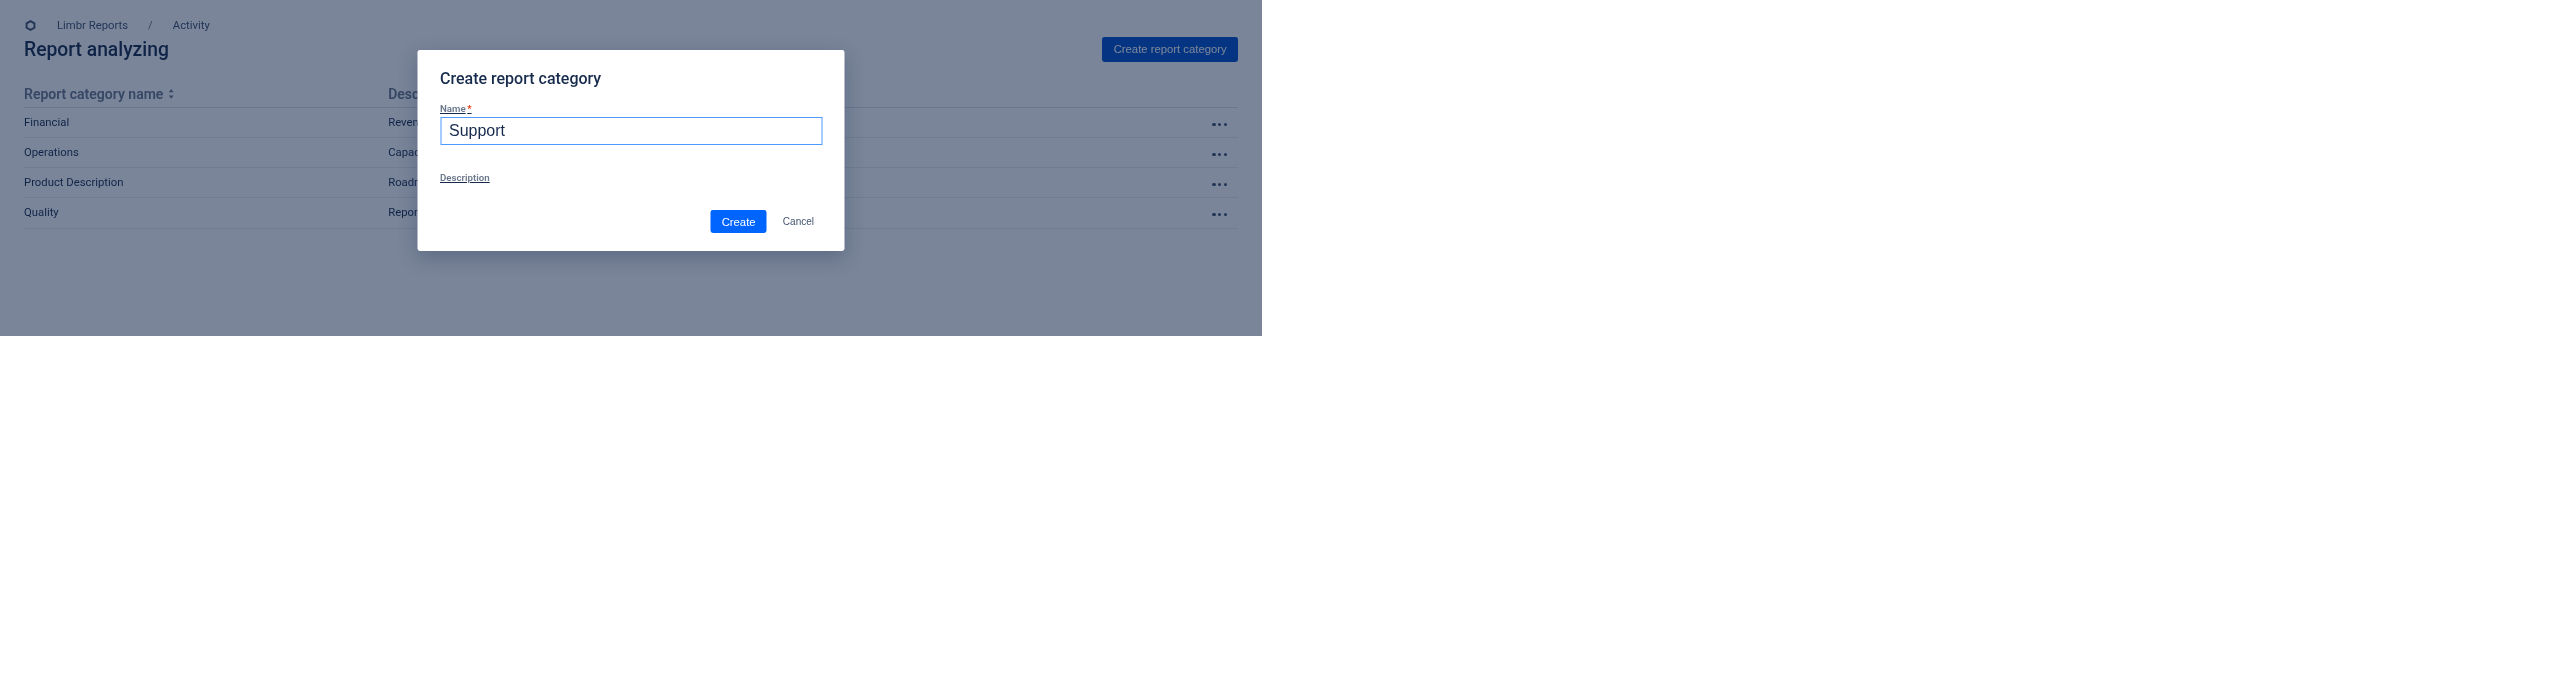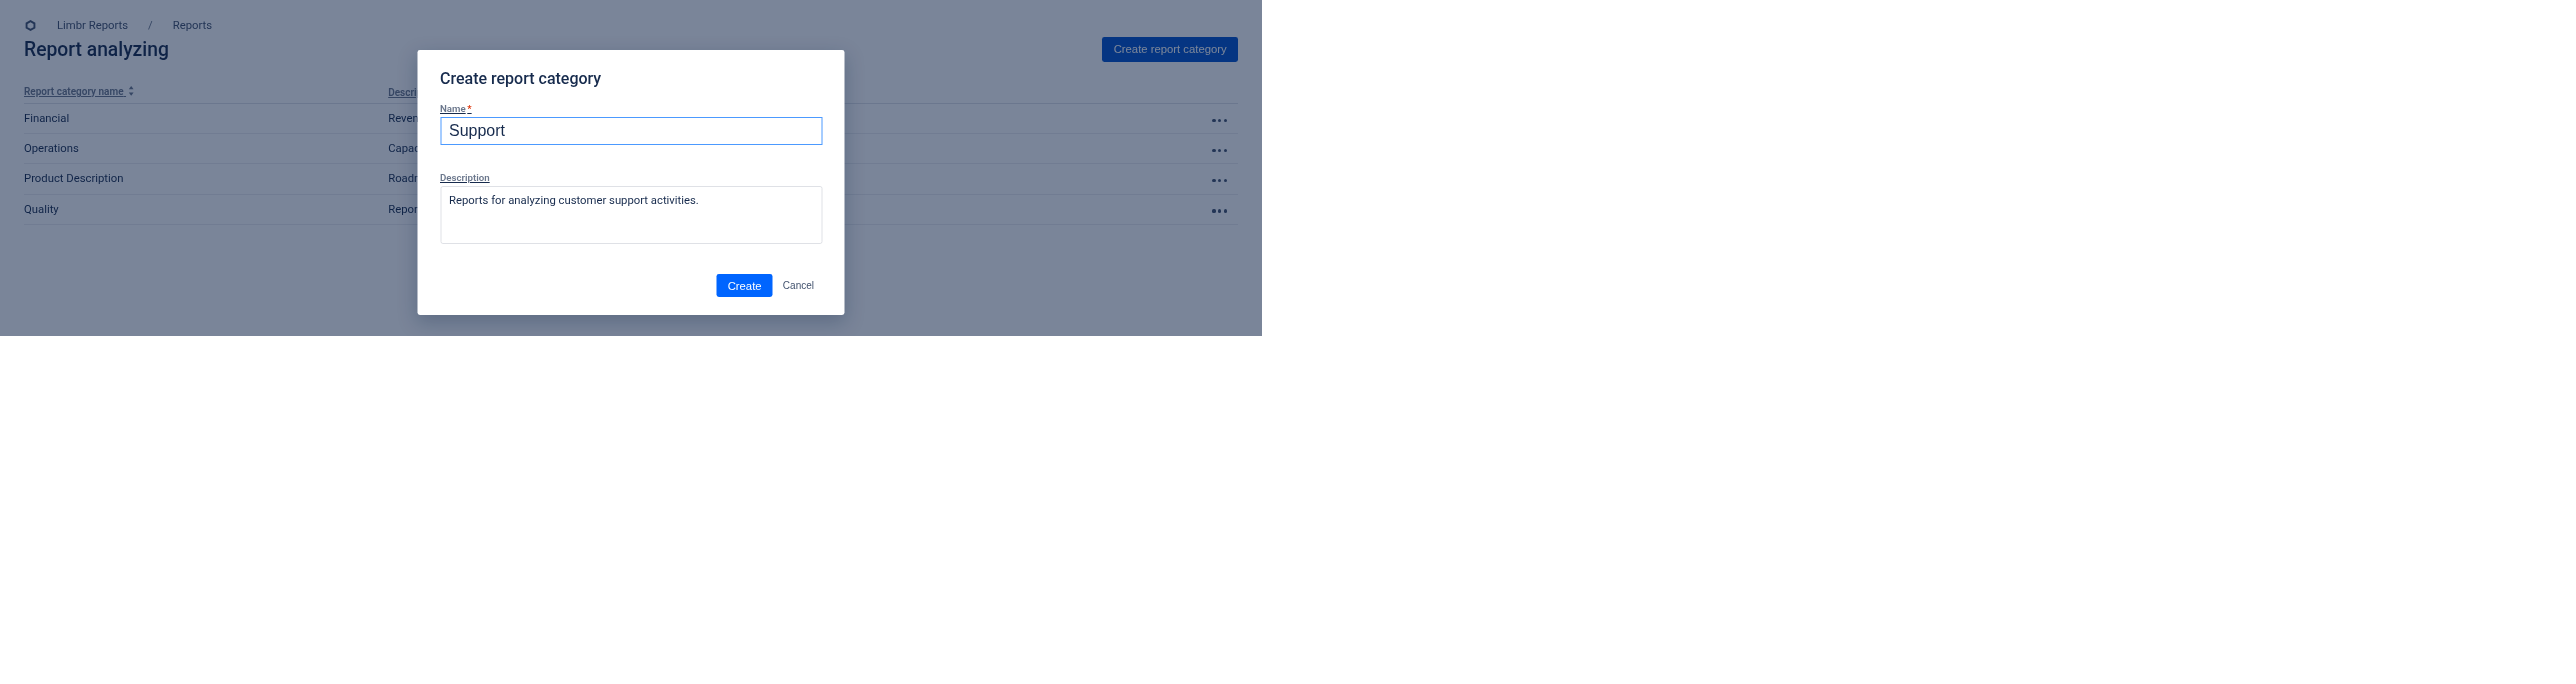--- a/index.html
+++ b/index.html
@@ -217,7 +217,7 @@
     </span>
     <a href="#" class="breadcrumb-link">Limbr Reports</a>
     <span class="breadcrumb-sep">/</span>
-    <a href="#" class="breadcrumb-link">Reports</a>
+    <a href="#" class="breadcrumb-link">Activity</a>
   </div>
 
   <div class="header-row">

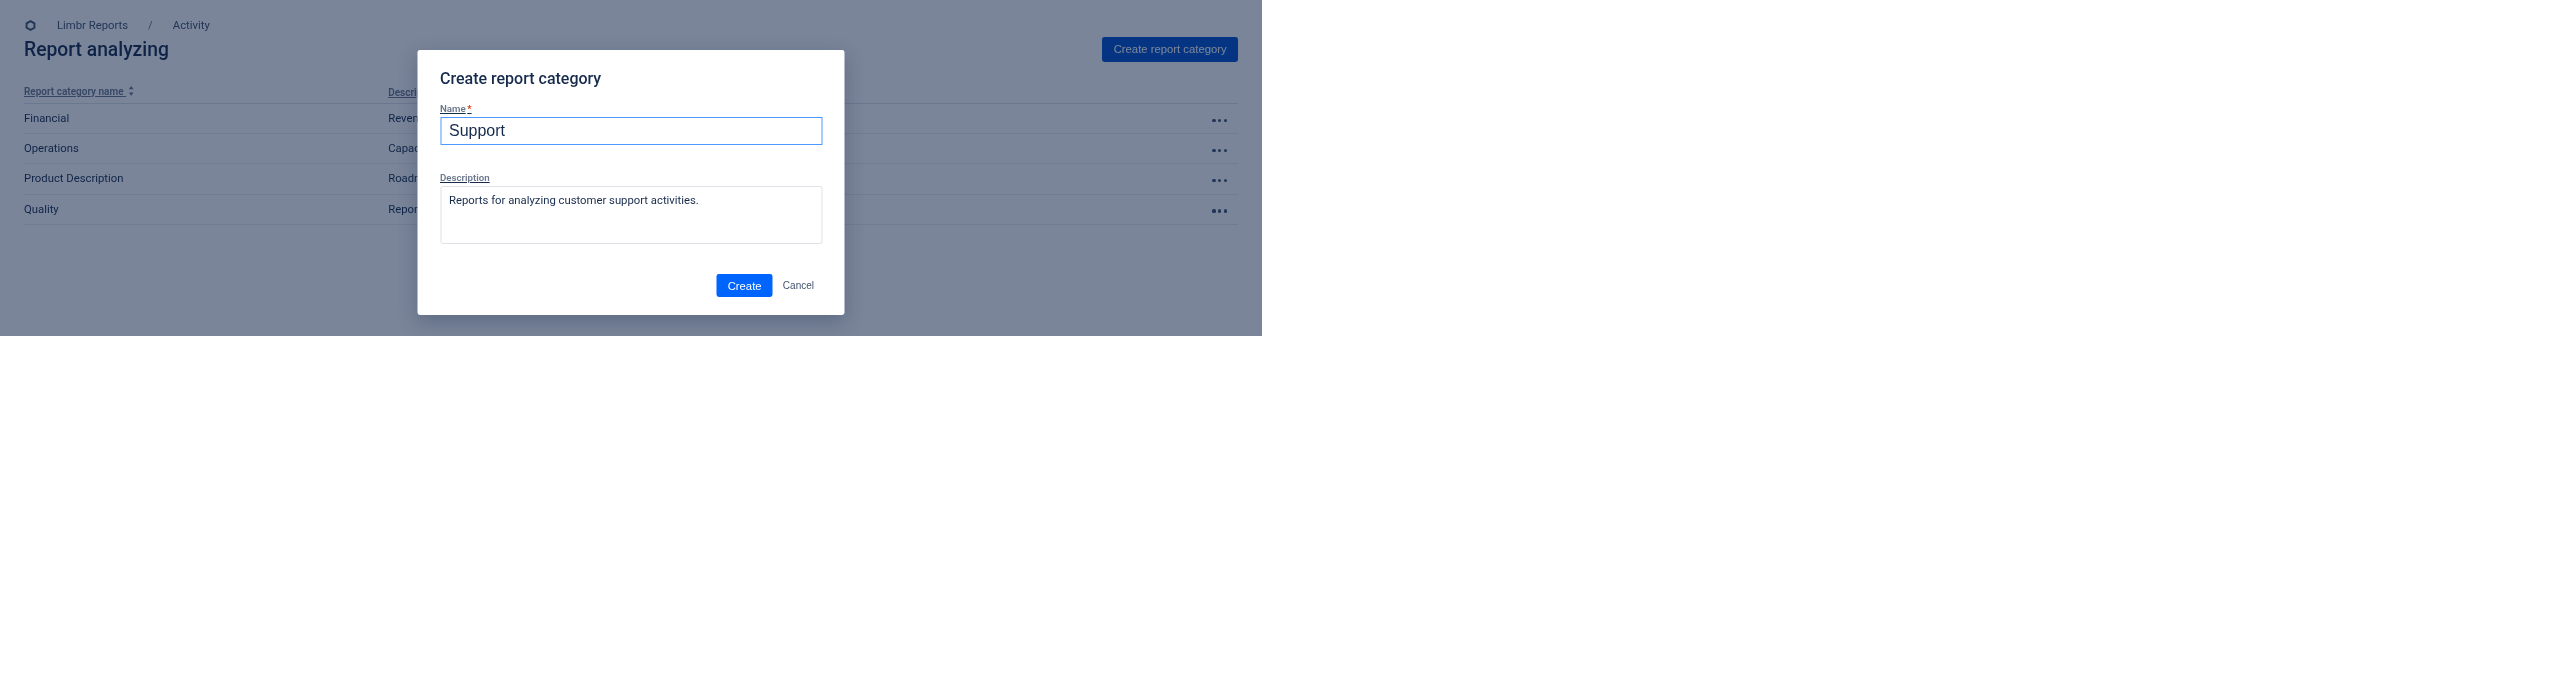--- a/index.html
+++ b/index.html
@@ -79,12 +79,11 @@
     }
     thead th {
       text-align: left;
-      font-size: 10px;
+      font-size: 14px;
       font-weight: 600;
       color: #6B778C;
       padding: 4.8px 6.4px 4.8px 0;
       border-bottom: 1.6px solid #DFE1E6;
-      text-decoration: underline;
     }
     .sort-indicator {
       display: inline-block;

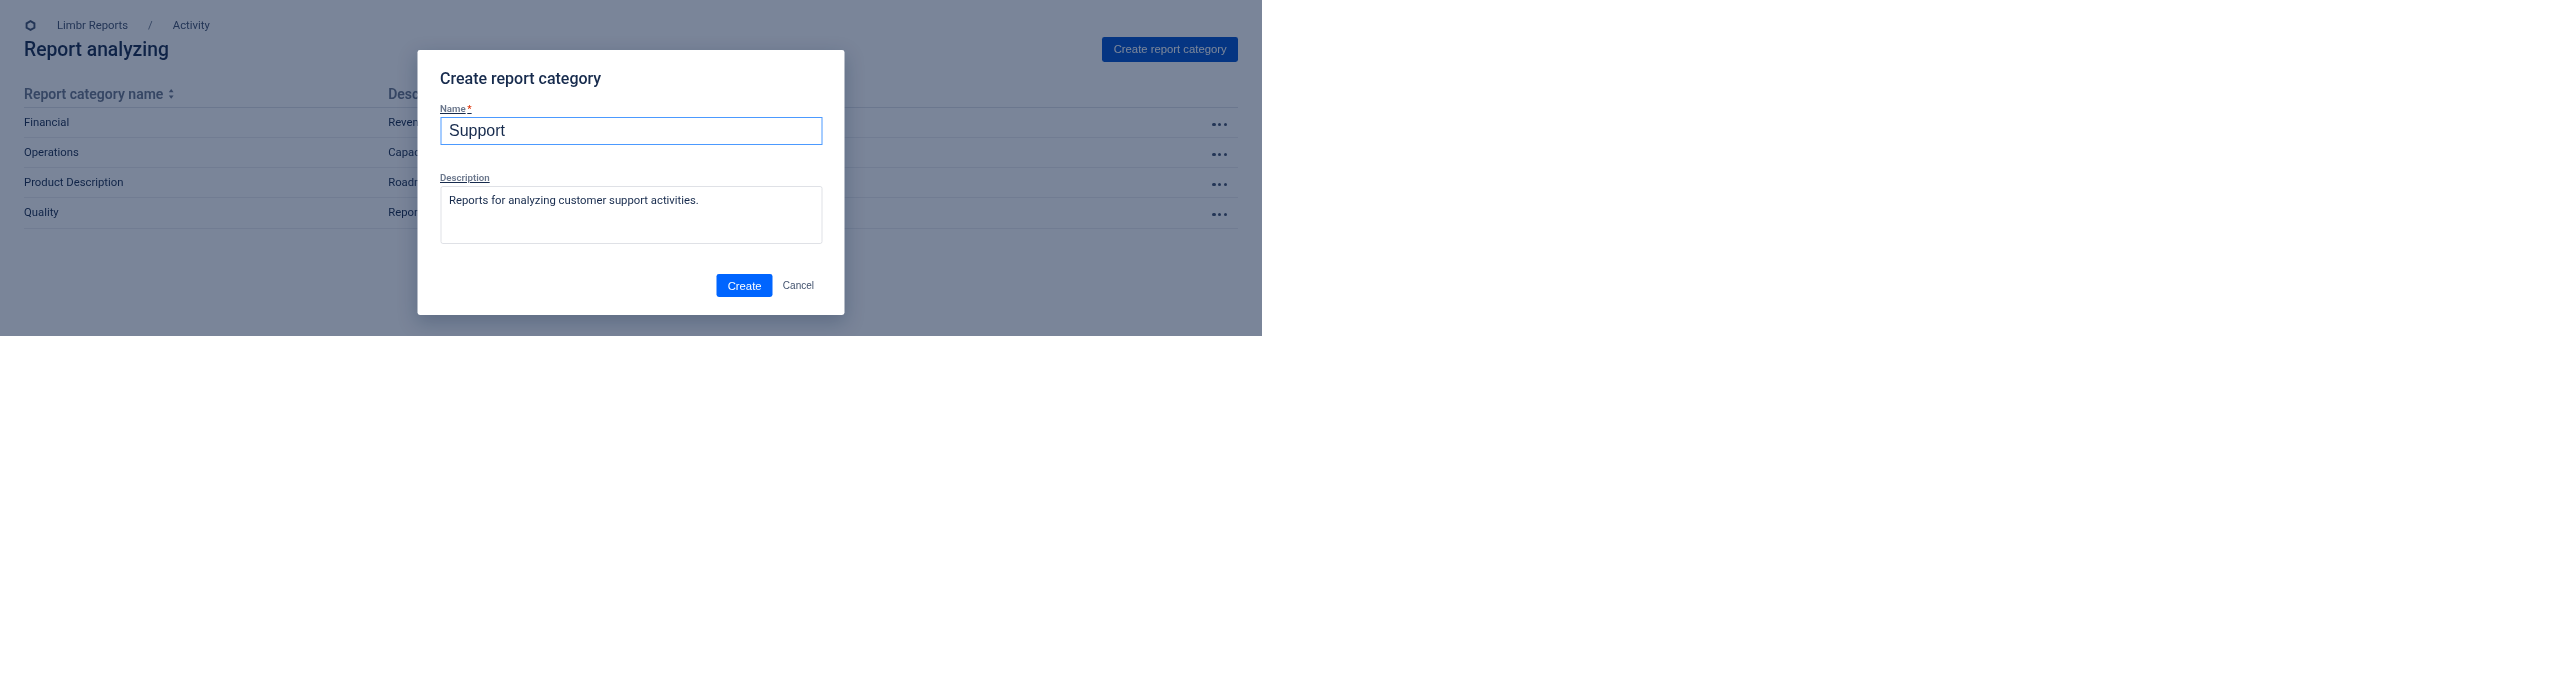--- a/index.html
+++ b/index.html
@@ -305,7 +305,6 @@
 
   <div class="field">
     <label class="field-label">Description</label>
-    <textarea class="textarea-input" style="">Reports for analyzing customer support activities.</textarea>
   </div>
 
   <div class="modal-footer">

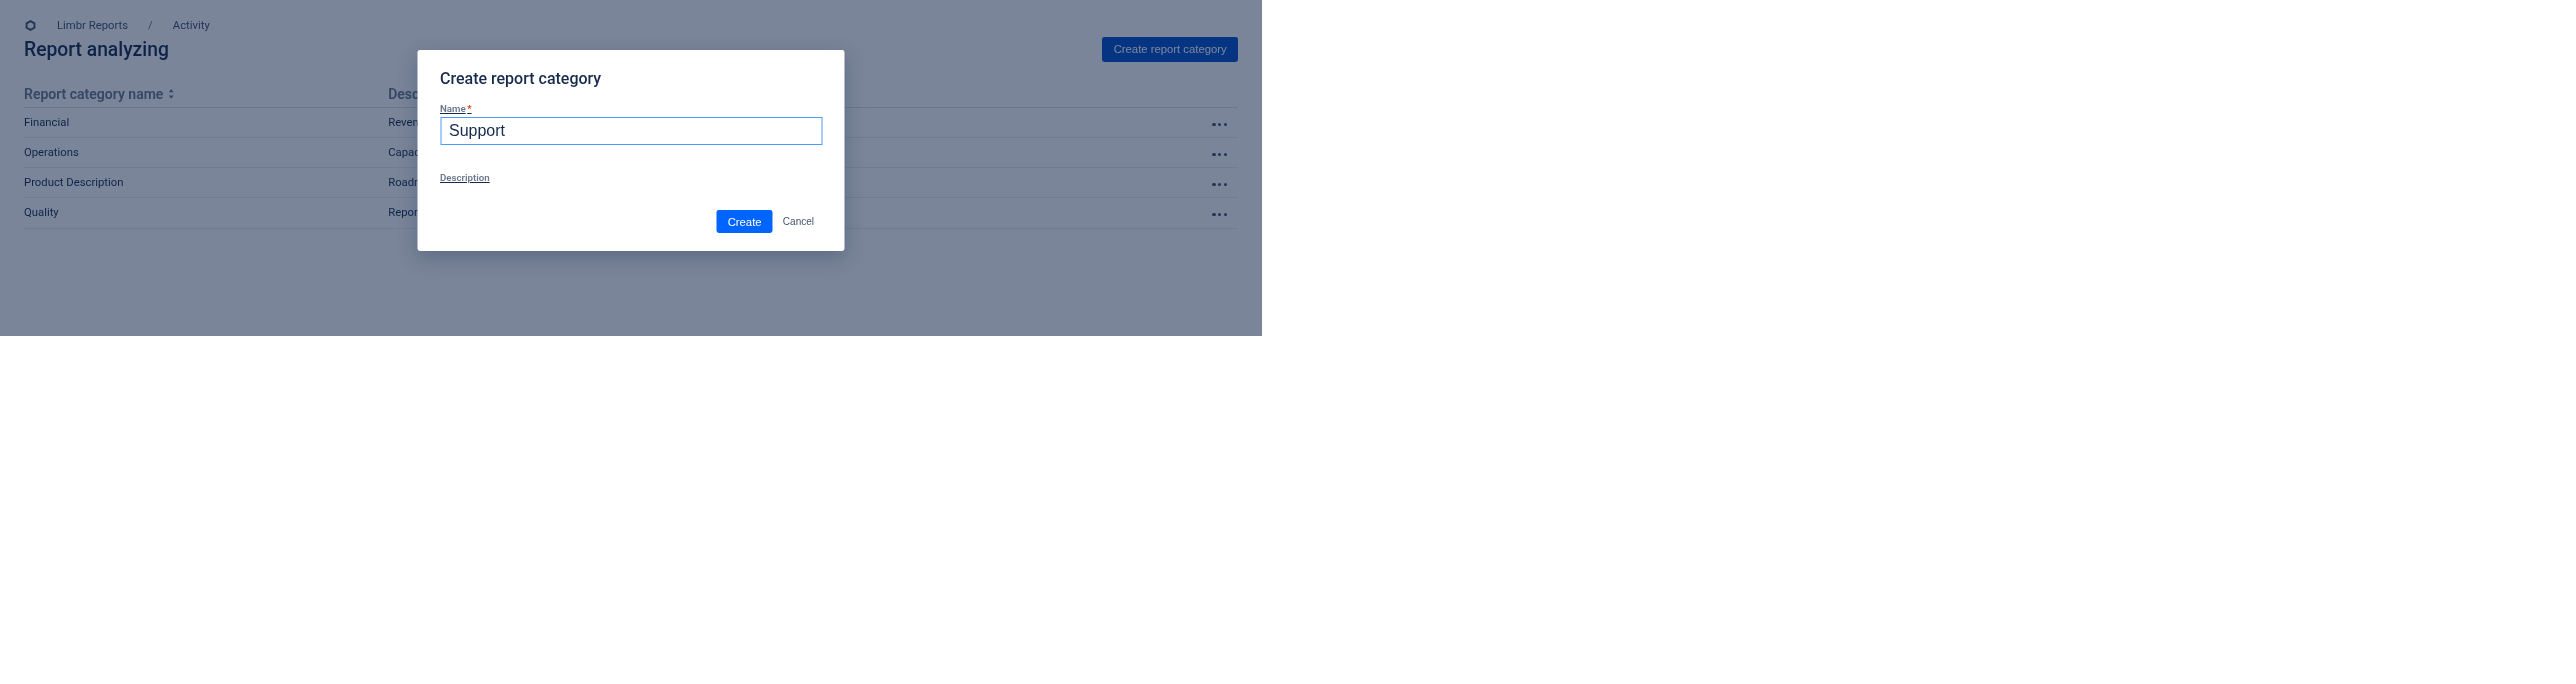--- a/index.html
+++ b/index.html
@@ -192,7 +192,7 @@
       display: flex;
       justify-content: flex-end;
       align-items: center;
-      gap: 2px;
+      gap: 8px;
       margin-top: 22.5px;
     }
     .modal-footer .btn-primary {

